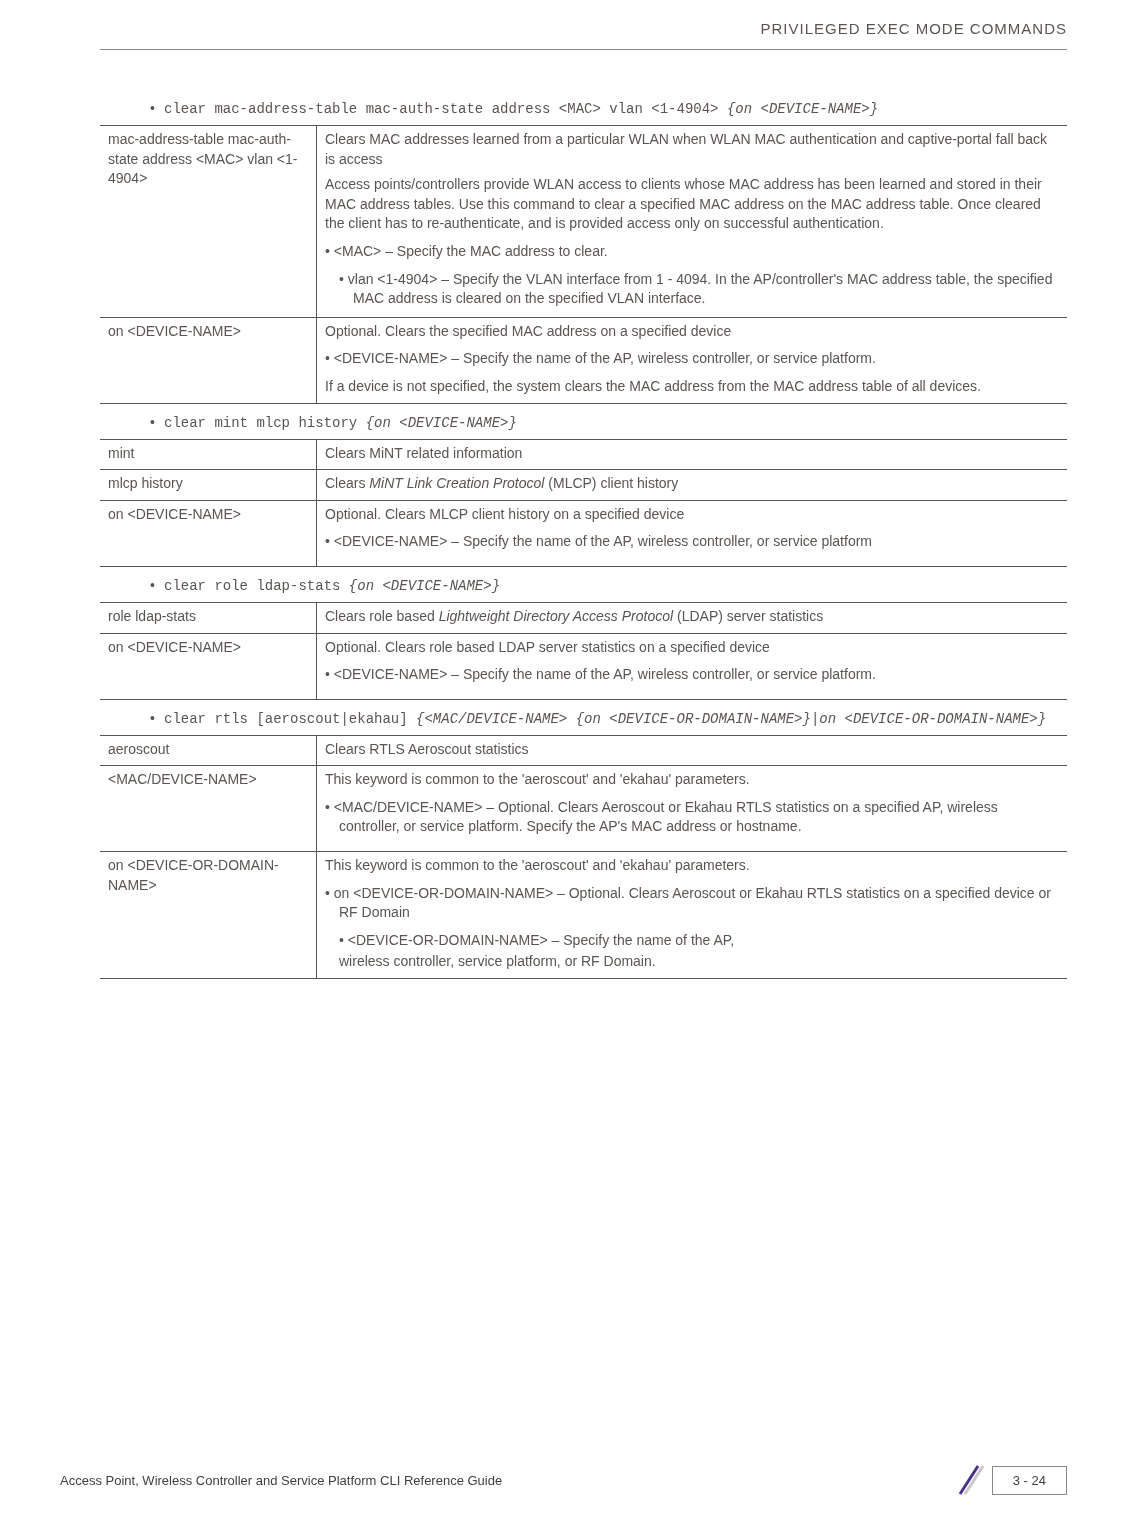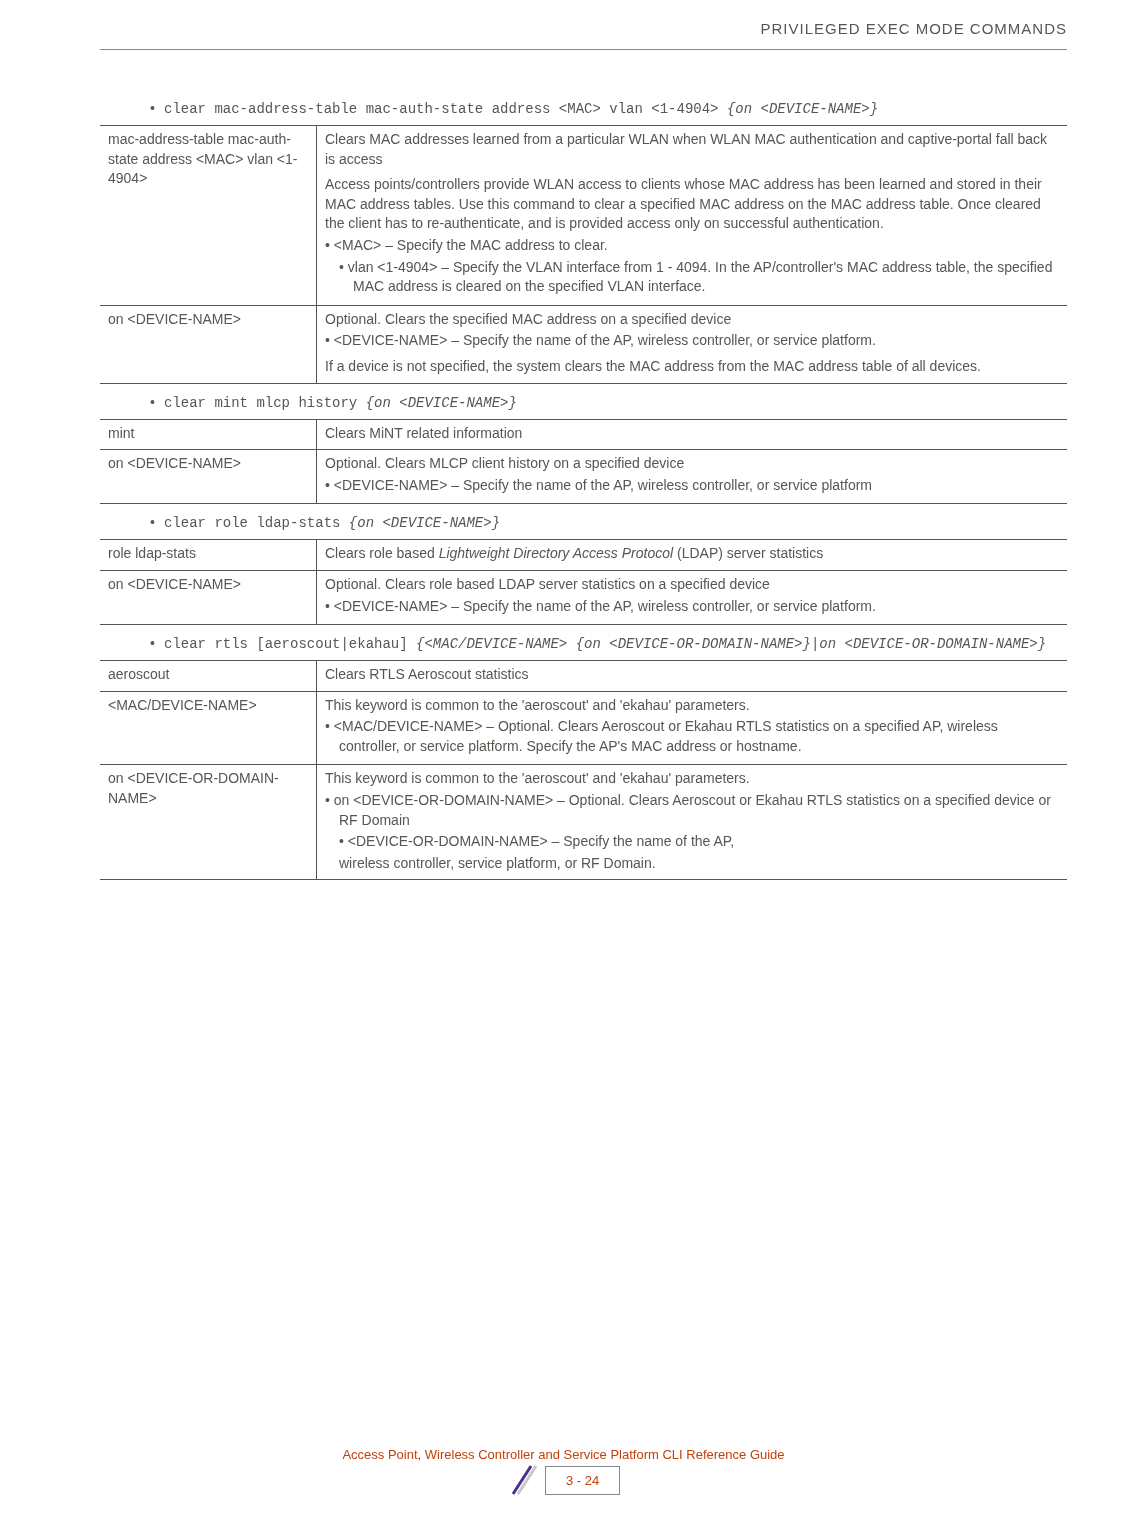--- a/index.html
+++ b/index.html
@@ -64,7 +64,7 @@
   .inner-bullet {
     padding-left: 14px;
     text-indent: -14px;
-    margin: 2px 0;
+    margin: 8px 0;
   }
   .inner-bullet2 {
     padding-left: 28px;

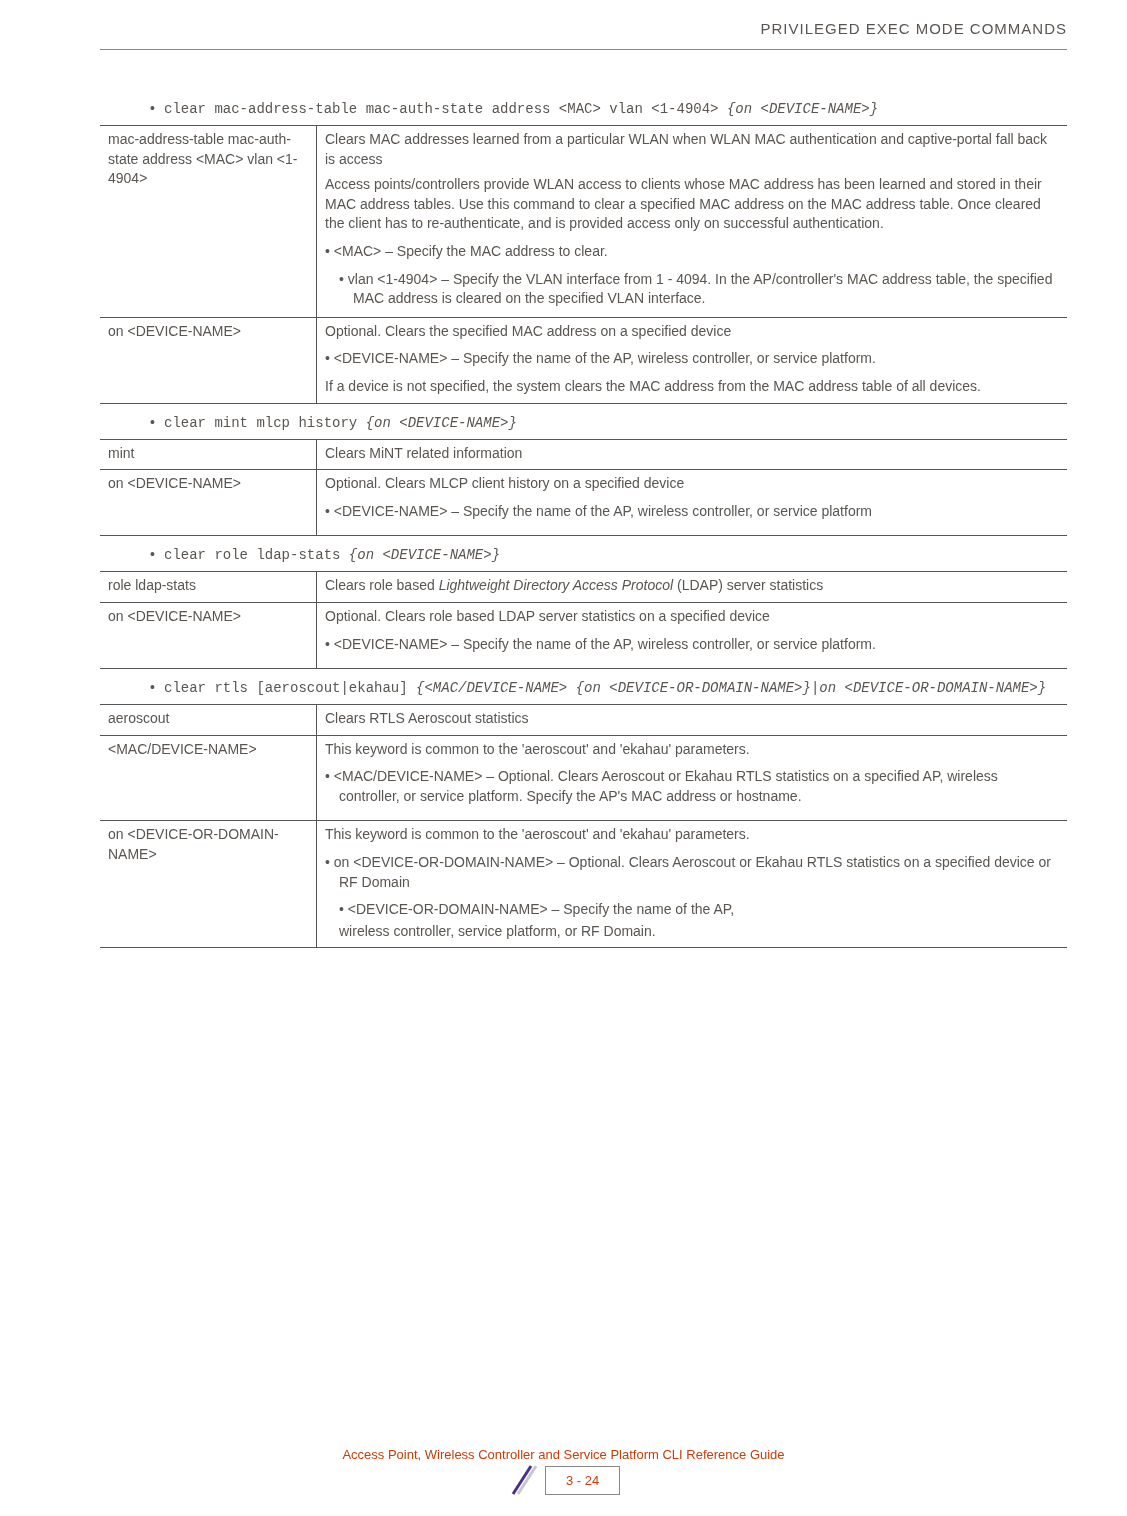--- a/index.html
+++ b/index.html
@@ -144,6 +144,10 @@
       <td>Clears MiNT related information</td>
     </tr>
     <tr>
+      <td class="col1">mlcp history</td>
+      <td><span>Clears </span><em class="term">MiNT Link Creation Protocol</em><span> (MLCP) client history</span></td>
+    </tr>
+    <tr>
       <td class="col1">on &lt;DEVICE-NAME&gt;</td>
       <td>
         <div>Optional. Clears MLCP client history on a specified device</div>

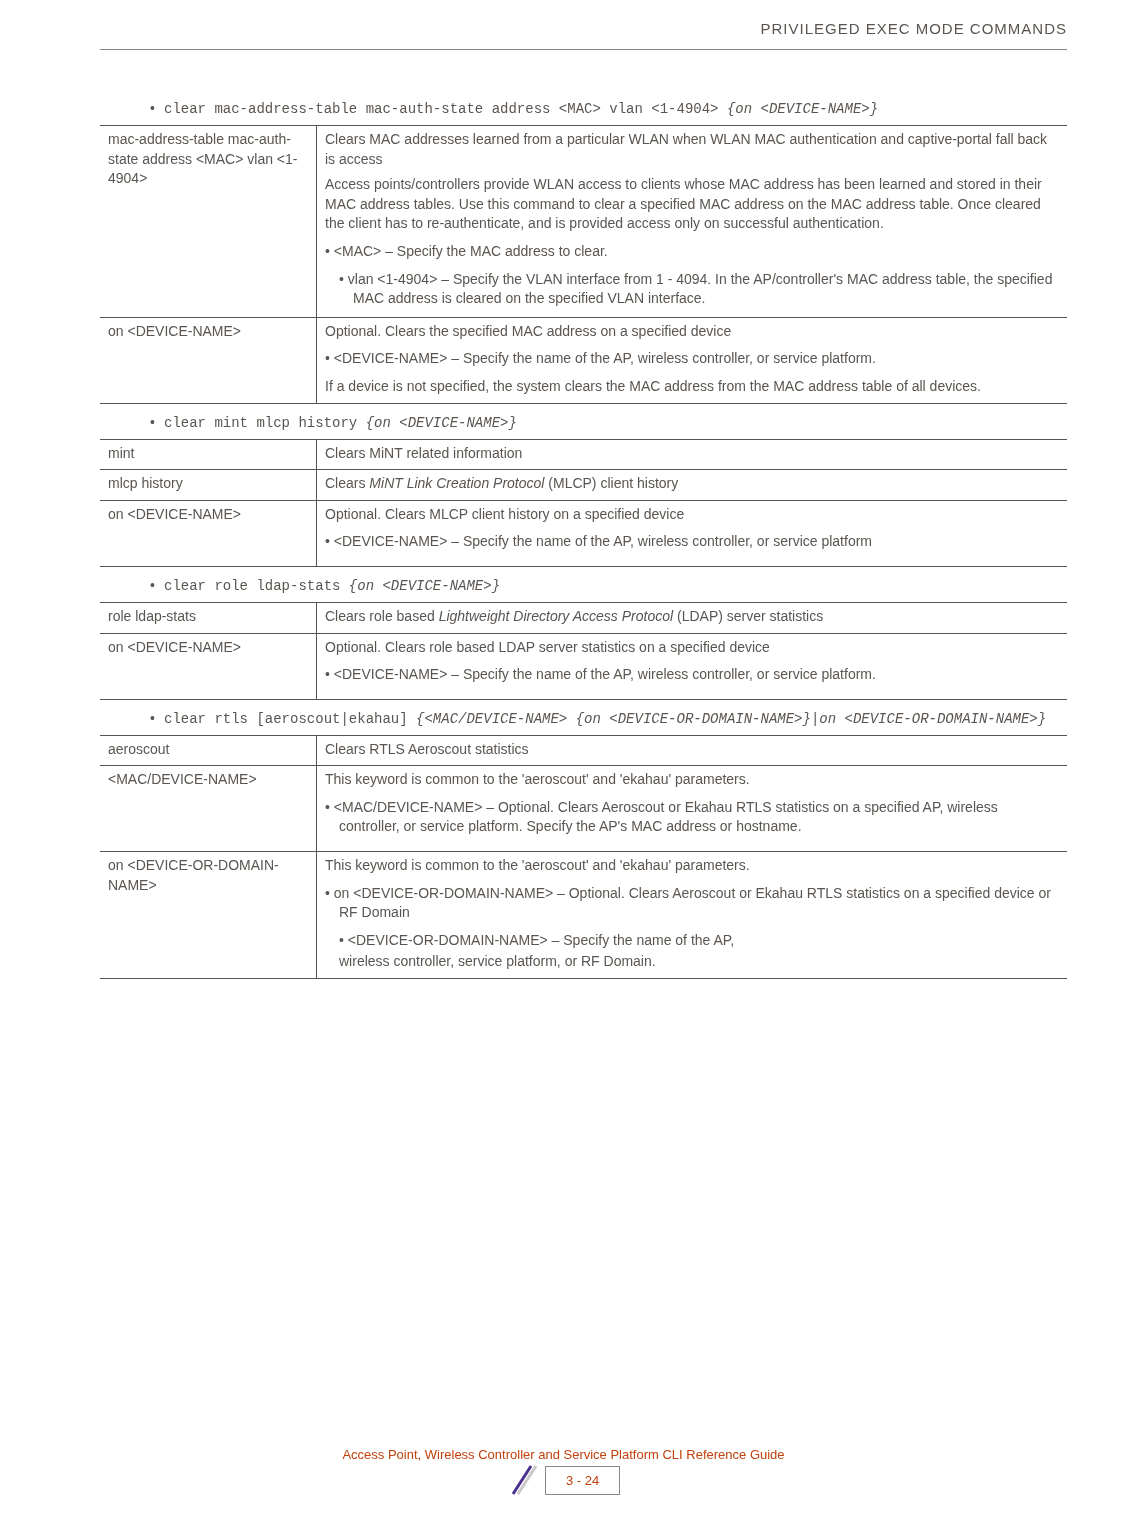--- a/index.html
+++ b/index.html
@@ -79,11 +79,10 @@
     right: 60px;
     display: flex;
     align-items: center;
-    justify-content: flex-start;
+    justify-content: space-between;
     font-size: 13px;
-    color: #c2410c;
+    color: #404040;
     font-weight: 300;
-    flex-direction: column;
   }
   .footer .page-box {
     border: 1px solid #888;

